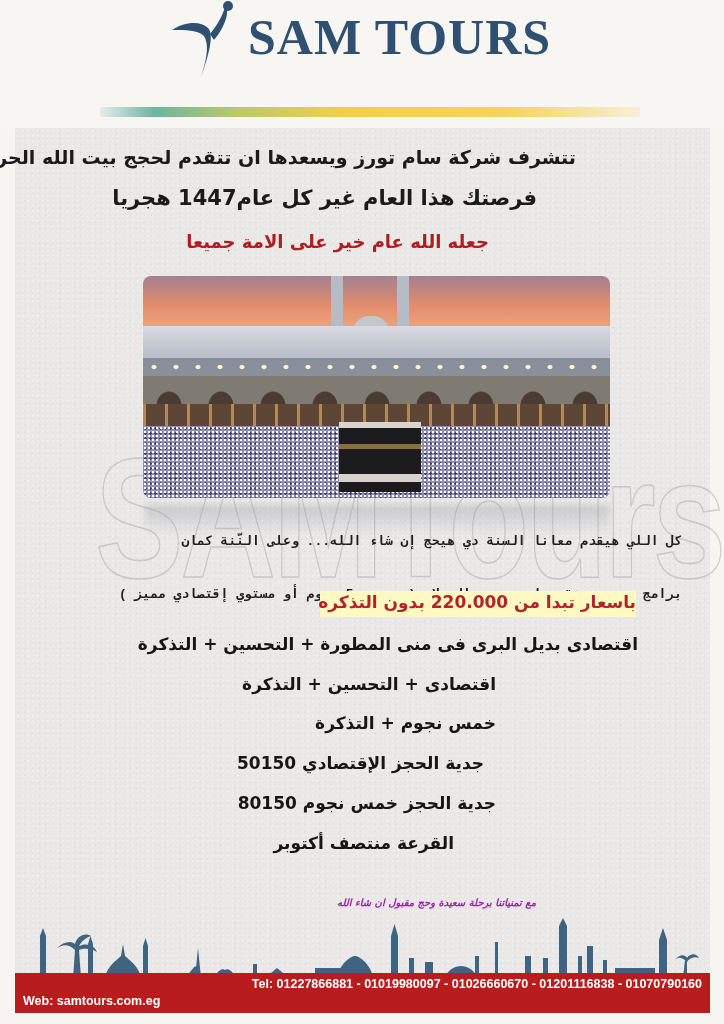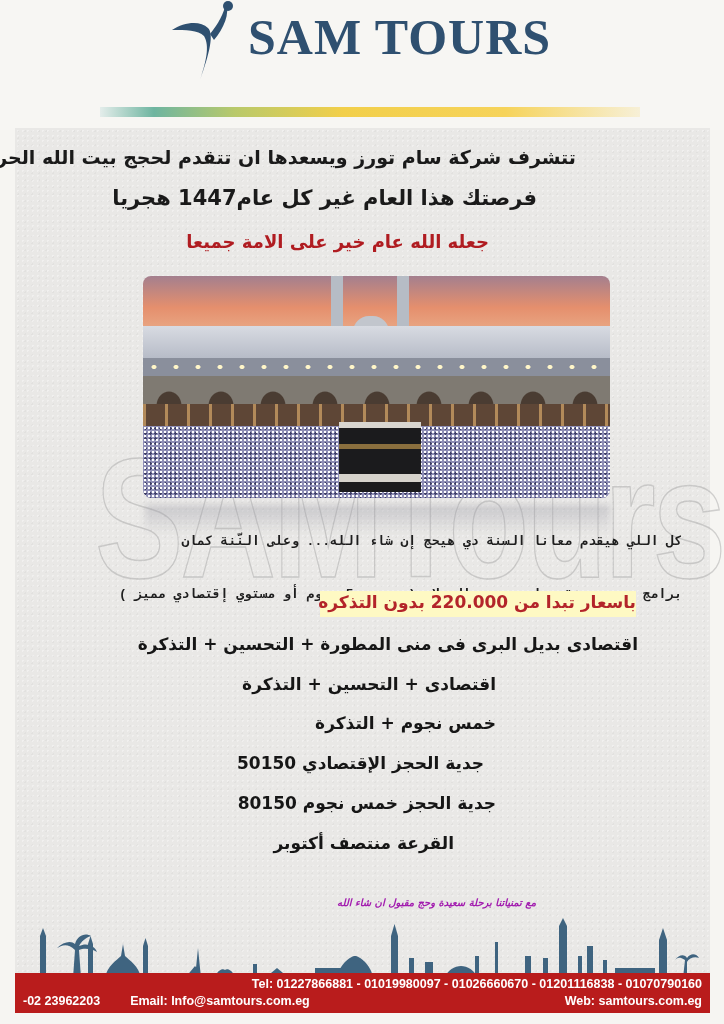--- a/index.html
+++ b/index.html
@@ -177,10 +177,6 @@
     <span>Tel: 01227866881 - 01019980097 - 01026660670 - 01201116838  - 01070790160</span>
   </div>
   <div class="footer-line fl2">
-    <span class="grp">
-      <span>-02 23962203</span>
-      <span>Email: Info@samtours.com.eg</span>
-    </span>
     <span>Web: samtours.com.eg</span>
   </div>
 </div>

